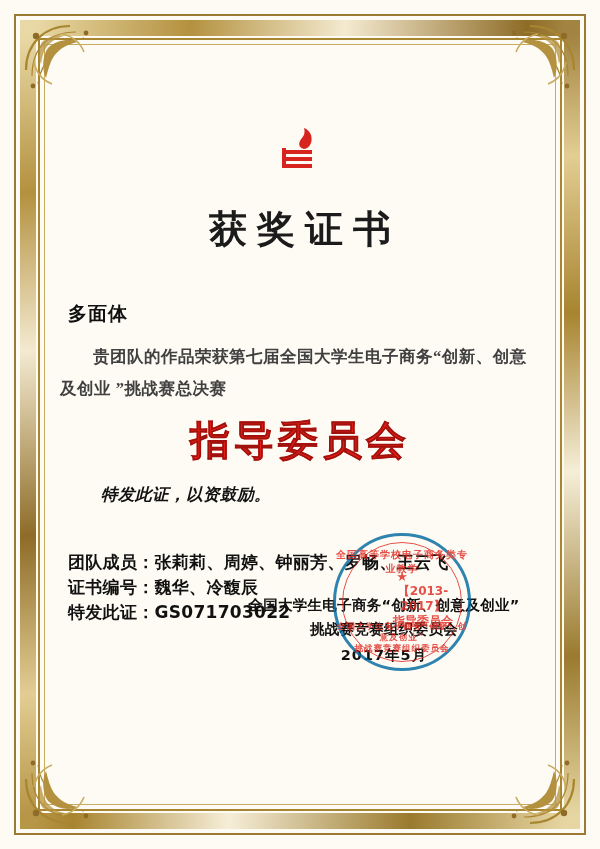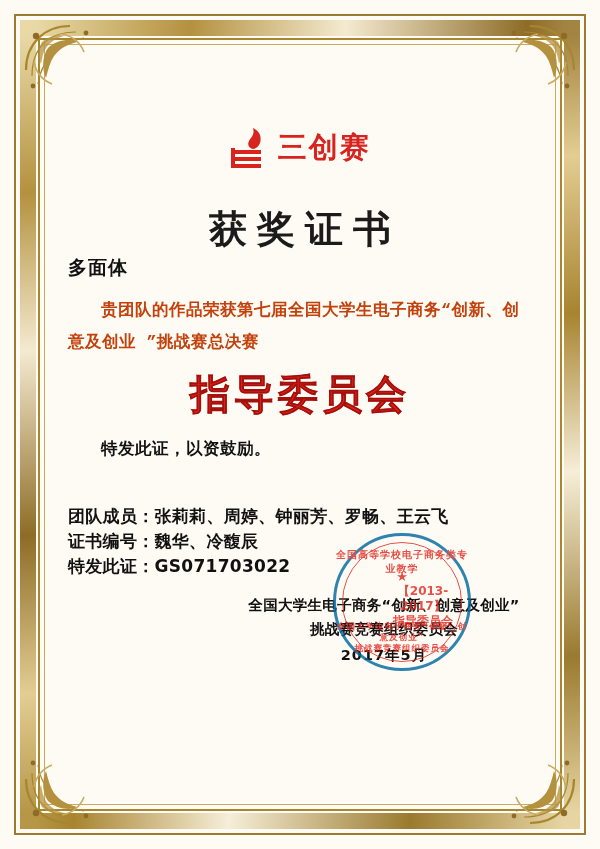--- a/index.html
+++ b/index.html
@@ -355,7 +355,6 @@
             <rect x="2" y="22" width="4" height="20" fill="#d8241f"></rect>
           </svg>
         </span>
-        <span class="logo-text">三创赛</span>
       </div>
     </div>
 

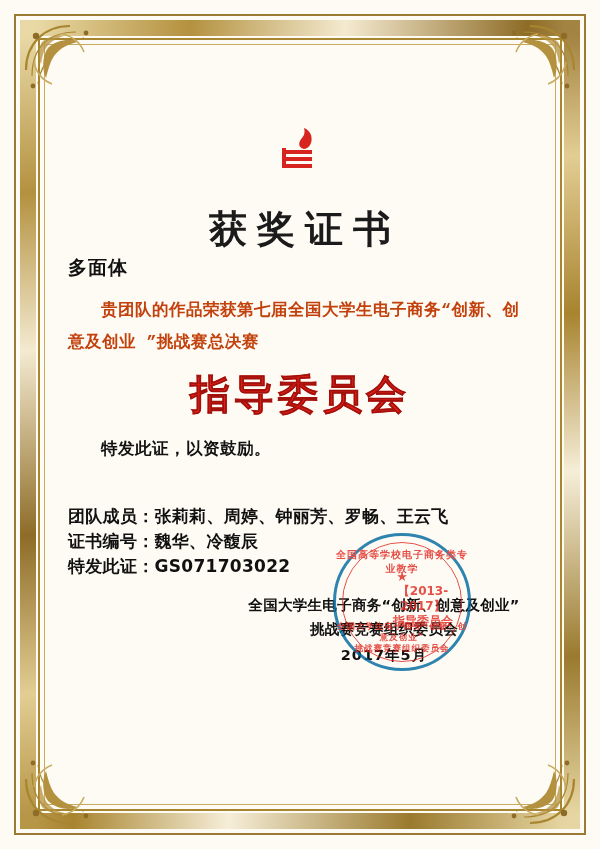--- a/index.html
+++ b/index.html
@@ -118,6 +118,7 @@
   }
 
   .recipient {
+    margin-top: 46px;
     margin-left: 8px;
     font-family: "DejaVu Sans", sans-serif;
     font-size: 19px;

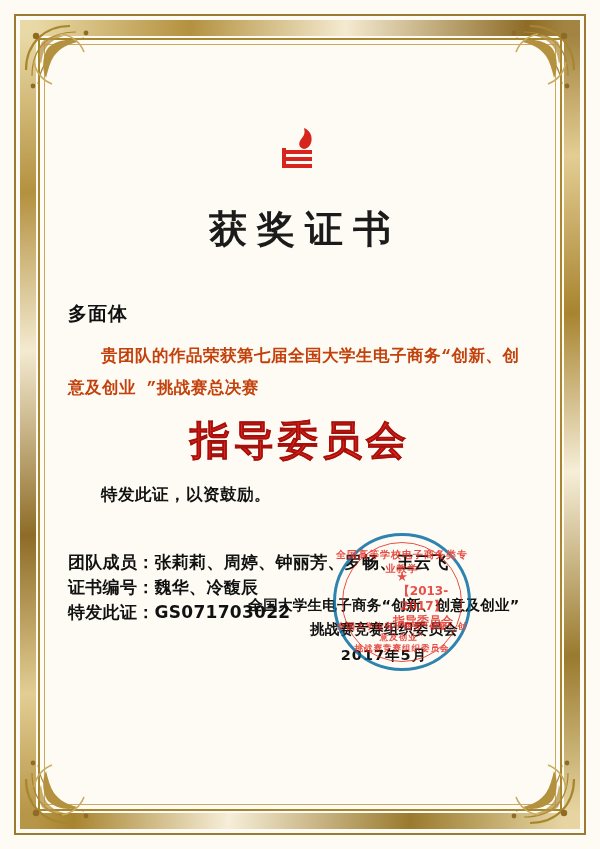--- a/index.html
+++ b/index.html
@@ -129,12 +129,12 @@
 
   .body-text {
     margin-top: 14px;
-    margin-left: 8px;
+    margin-left: 0;
     margin-right: 6px;
-    font-family: Liberation Mono, monospace;
+    font-family: Liberation Serif, serif;
     font-size: 16.5px;
     font-weight: bold;
-    color: #c2410c;
+    color: #404040;
     line-height: 32px;
     text-indent: 33px;
     letter-spacing: 0.5px;

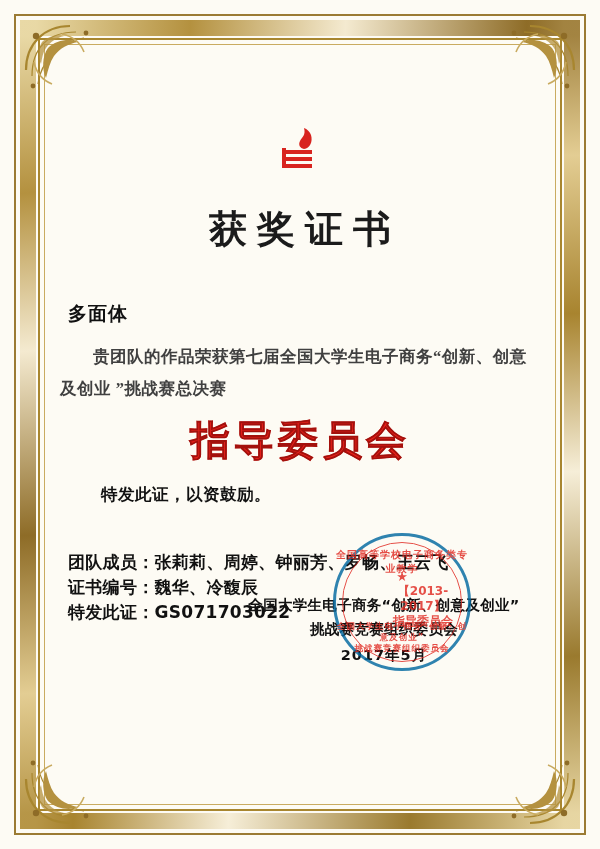--- a/index.html
+++ b/index.html
@@ -160,6 +160,7 @@
     color: #111;
     text-indent: 33px;
     letter-spacing: 0.5px;
+    font-style: italic;
   }
 
   .meta {

